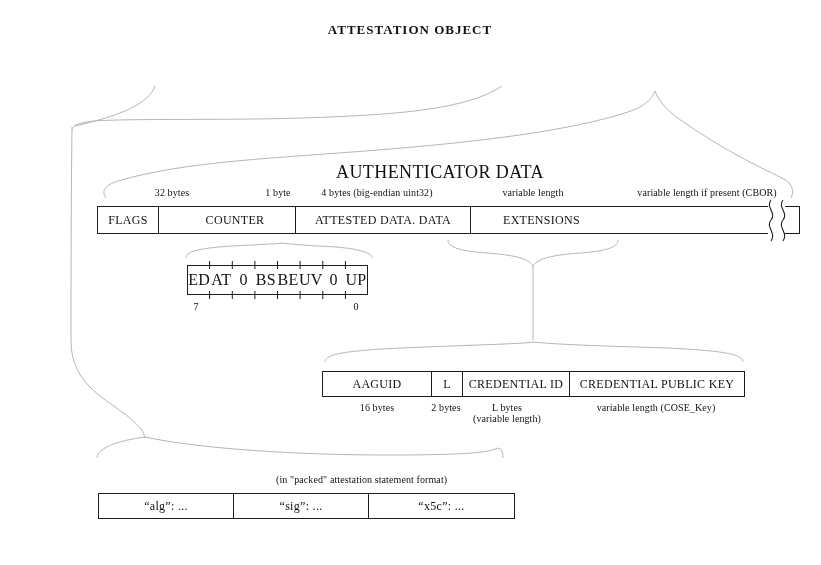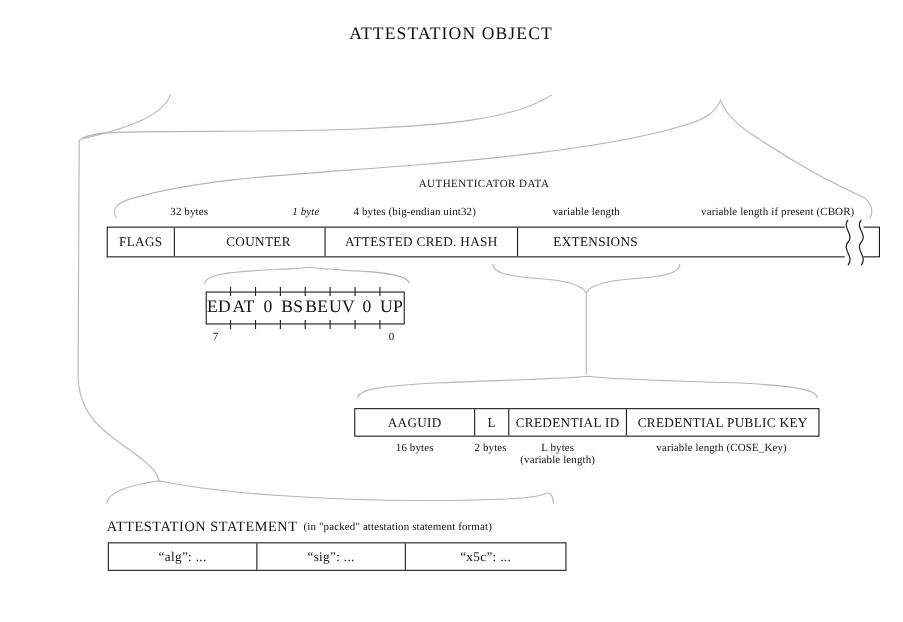--- a/index.html
+++ b/index.html
@@ -16,7 +16,7 @@
   }
   .abs{position:absolute;}
   .ctr{transform:translateX(-50%);white-space:nowrap;}
-  .title{font-size:16px;letter-spacing:1px;font-weight:400;}
+  .title{font-size:13px;letter-spacing:1px;font-weight:700;}
   .section-title{font-size:10px;letter-spacing:0.4px;}
   .small-label{font-size:10px;letter-spacing:0.1px;}
   .row{display:flex;box-sizing:border-box;border:1px solid var(--border);}

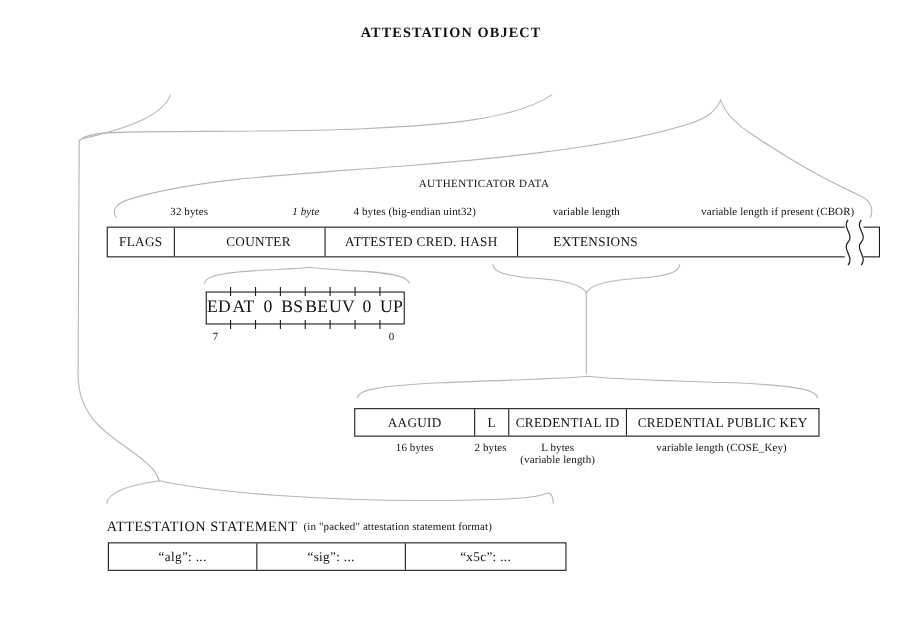--- a/index.html
+++ b/index.html
@@ -17,7 +17,7 @@
   .abs{position:absolute;}
   .ctr{transform:translateX(-50%);white-space:nowrap;}
   .title{font-size:13px;letter-spacing:1px;font-weight:700;}
-  .section-title{font-size:10px;letter-spacing:0.4px;}
+  .section-title{font-size:18px;letter-spacing:0.4px;}
   .small-label{font-size:10px;letter-spacing:0.1px;}
   .row{display:flex;box-sizing:border-box;border:1px solid var(--border);}
   .cell{

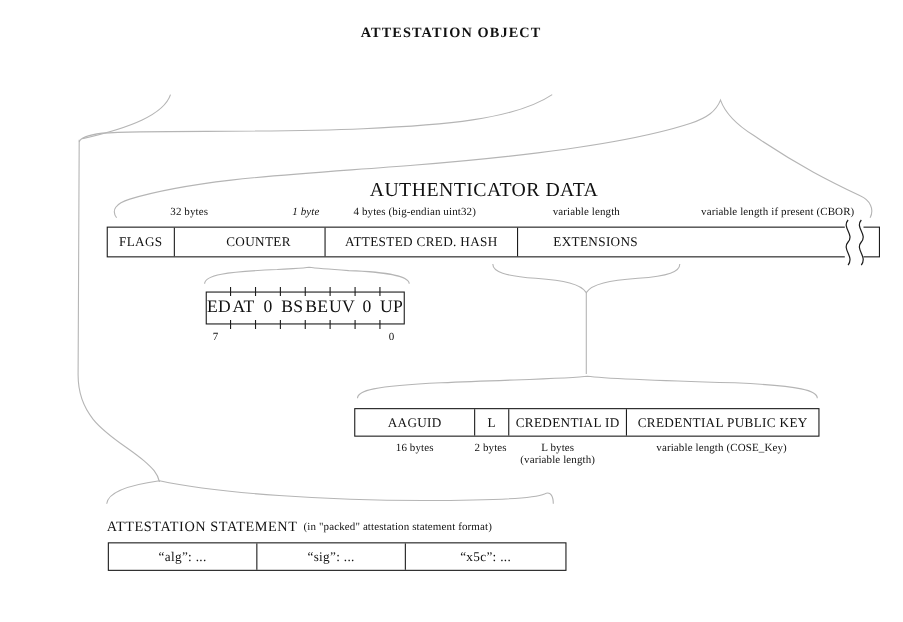--- a/index.html
+++ b/index.html
@@ -42,7 +42,7 @@
   <div class="abs ctr section-title" style="left:440px;top:162px;">AUTHENTICATOR DATA</div>
 
   <div class="abs ctr small-label" style="left:172px;top:187px;">32 bytes</div>
-  <div class="abs ctr small-label" style="left:278px;top:187px;font-style:italic;">1 byte</div>
+  <div class="abs ctr small-label" style="left:278px;top:187px;">1 byte</div>
   <div class="abs ctr small-label" style="left:377px;top:187px;">4 bytes (big-endian uint32)</div>
   <div class="abs ctr small-label" style="left:533px;top:187px;">variable length</div>
   <div class="abs ctr small-label" style="left:707px;top:187px;">variable length if present (CBOR)</div>

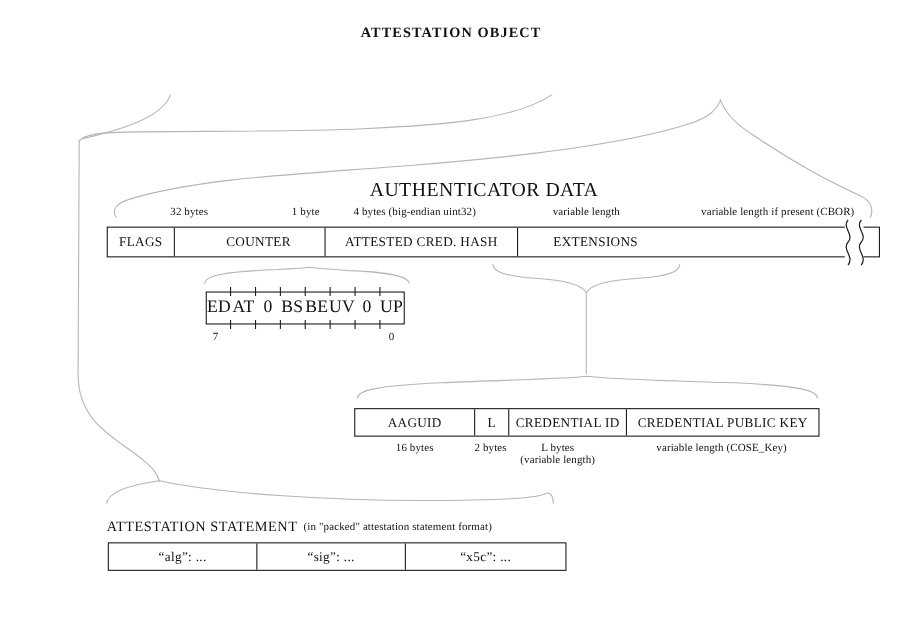--- a/index.html
+++ b/index.html
@@ -50,7 +50,7 @@
   <div class="abs row" style="left:97px;top:206px;width:703px;height:28px;">
     <div class="cell" style="width:60px;">FLAGS</div>
     <div class="cell" style="width:137px;padding-left:16px;">COUNTER</div>
-    <div class="cell" style="width:175px;">ATTESTED CRED. HASH</div>
+    <div class="cell" style="width:175px;">ATTESTED DATA. DATA</div>
     <div class="cell" style="flex:1;justify-content:flex-start;padding-left:32px;">EXTENSIONS</div>
   </div>
 

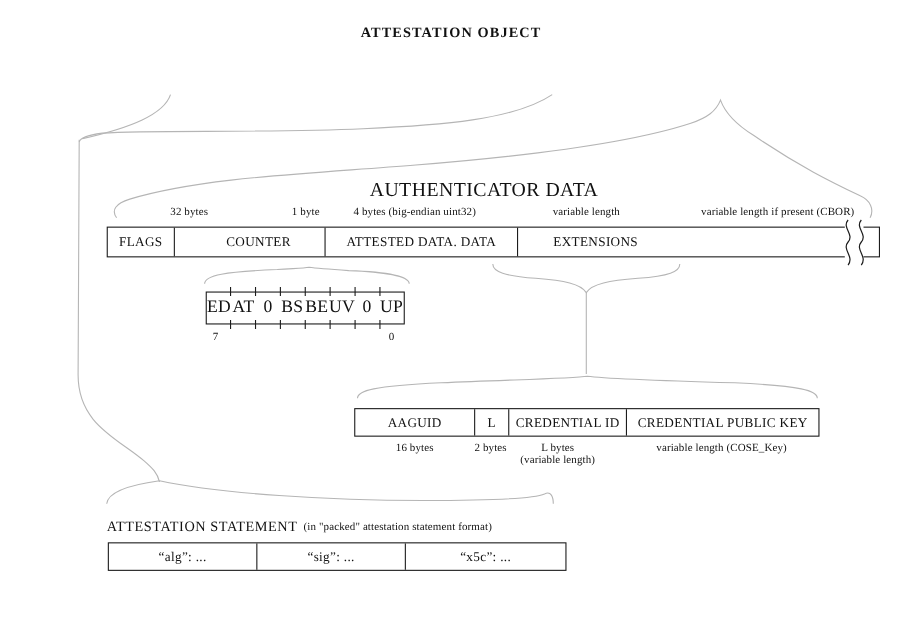--- a/index.html
+++ b/index.html
@@ -81,7 +81,6 @@
   </div>
   <div class="abs ctr small-label" style="left:656px;top:402px;">variable length (COSE_Key)</div>
 
-  <div class="abs heading" style="left:97px;top:471px;">ATTESTATION STATEMENT</div>
   <div class="abs subheading" style="left:276px;top:474px;">(in "packed" attestation statement format)</div>
 
   <div class="abs row" style="left:98px;top:493px;width:417px;height:26px;">

